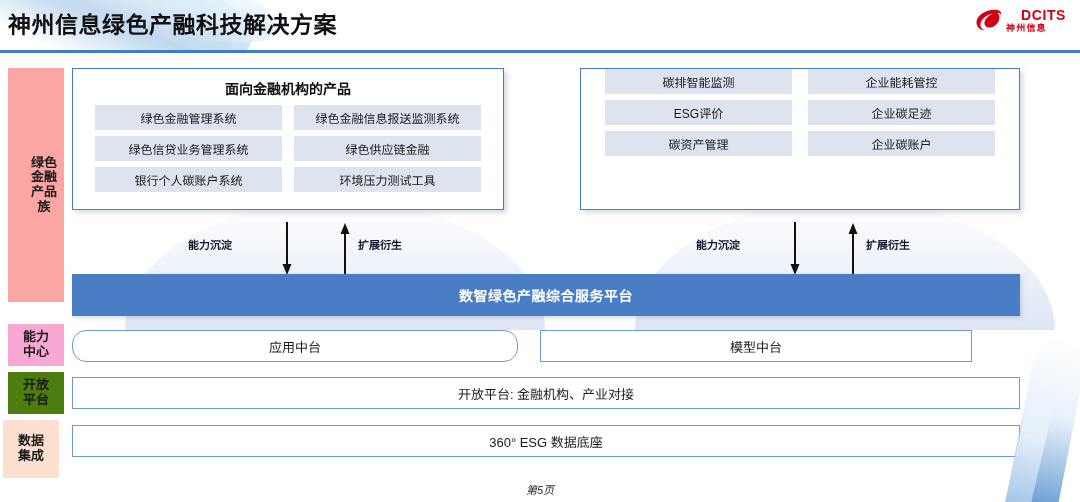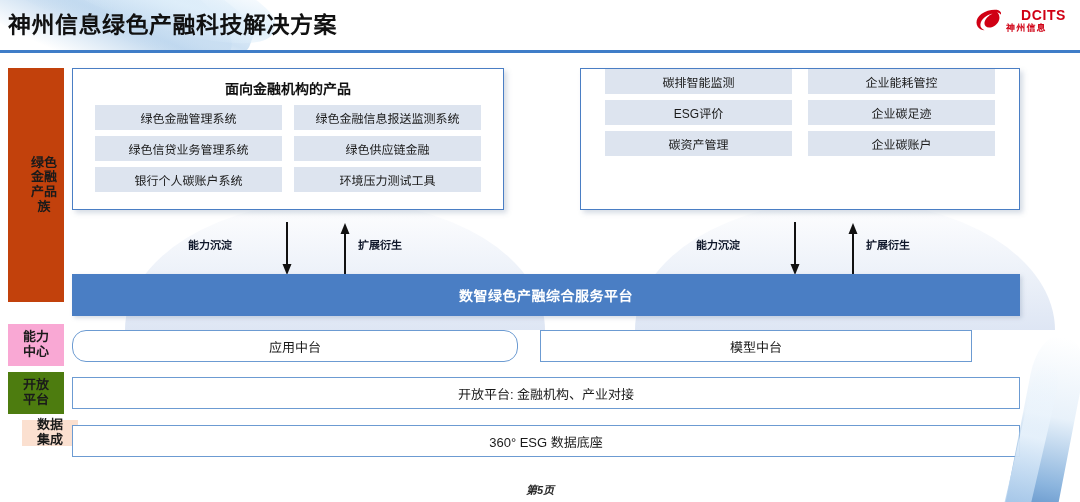--- a/index.html
+++ b/index.html
@@ -148,7 +148,7 @@
   #side-green {
     left: 8px; top: 68px;
     width: 56px; height: 234px;
-    background: #c2410c;
+    background: #fca5a5;
     font-size: 13px;
     padding-left: 16px;
   }

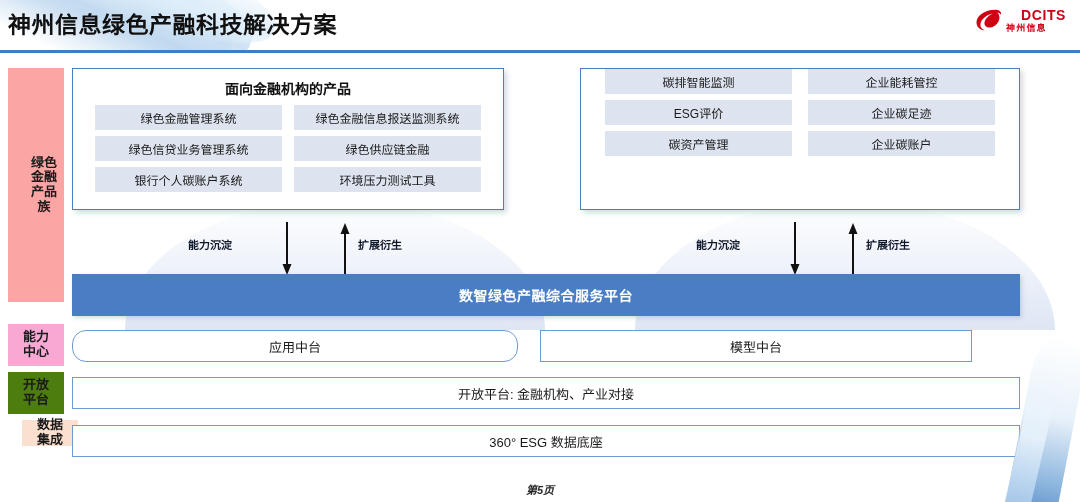--- a/index.html
+++ b/index.html
@@ -154,7 +154,7 @@
   }
   #side-capability { left: 8px; top: 324px;  width: 56px; height: 42px; background: #f9a8d4; font-size: 13px; }
   #side-open       { left: 8px; top: 372px;  width: 56px; height: 42px; background: #4d7c0f; font-size: 13px; }
-  #side-data       { left: 22px; top: 420px;  width: 56px; height: 26px; background: #fbe0d0; font-size: 13px; }
+  #side-data       { left: 3px; top: 420px;  width: 56px; height: 58px; background: #fbe0d0; font-size: 13px; }
 
   
   .panel {

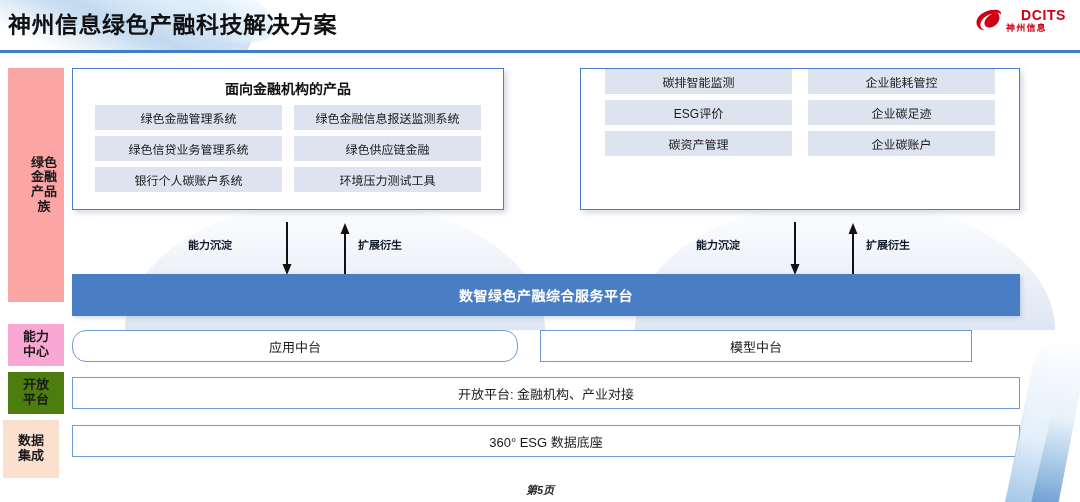--- a/index.html
+++ b/index.html
@@ -259,7 +259,7 @@
     text-align: center;
     font-size: 11px;
     font-style: italic;
-    font-weight: bold;
+    font-weight: normal;
     color: #2a2a2a;
   }
 </style>

